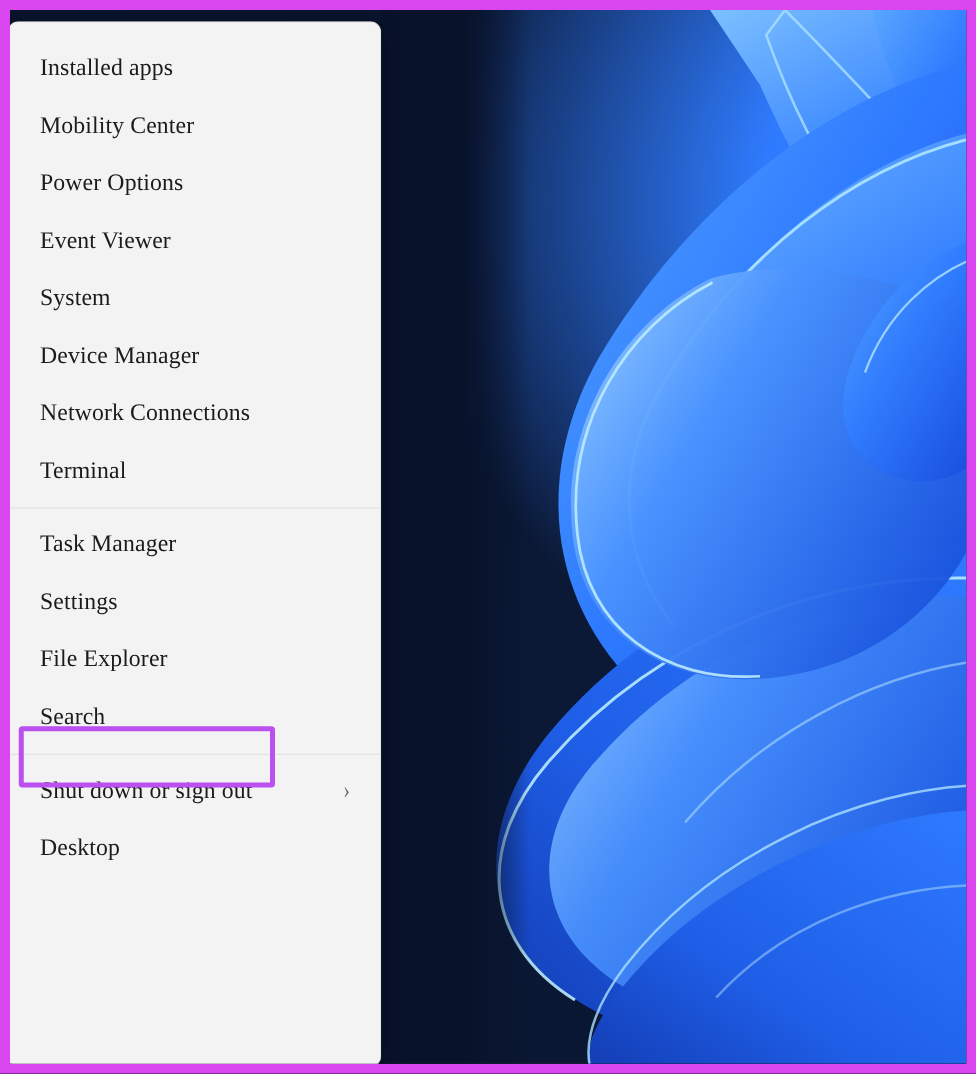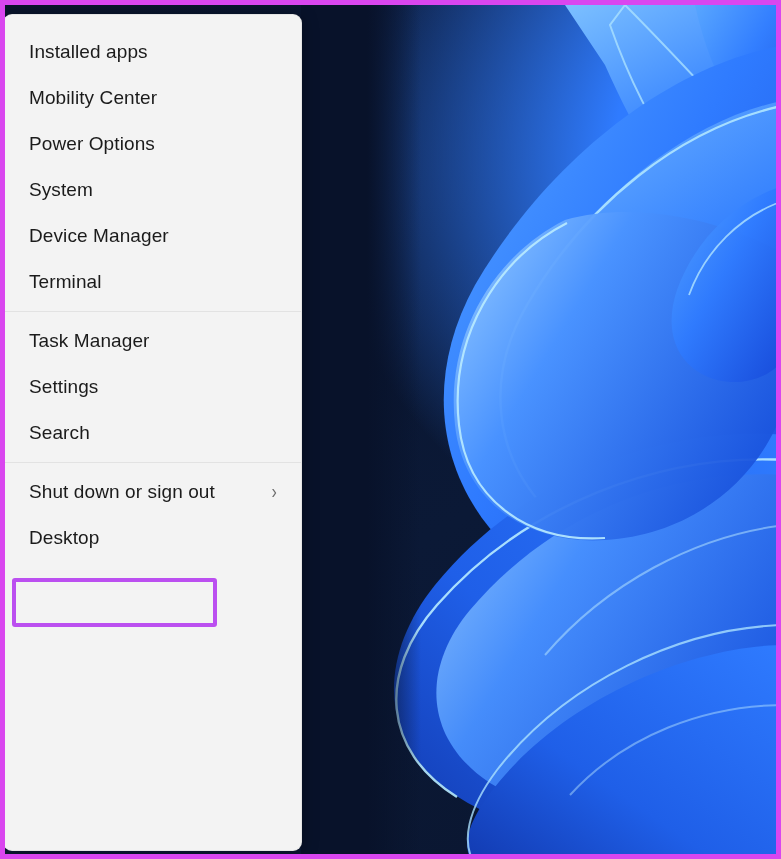--- a/index.html
+++ b/index.html
@@ -12,9 +12,9 @@
     width: 781px;
     height: 859px;
     overflow: hidden;
-    font-family: Liberation Sans, sans-serif;
-    box-sizing: border-box;
-    border: 5px solid #d946ef;
+    font-family: Liberation Serif, serif;
+    box-sizing: border-box;
+    border: 8px solid #d946ef;
     background: #0a1529;
   }
 

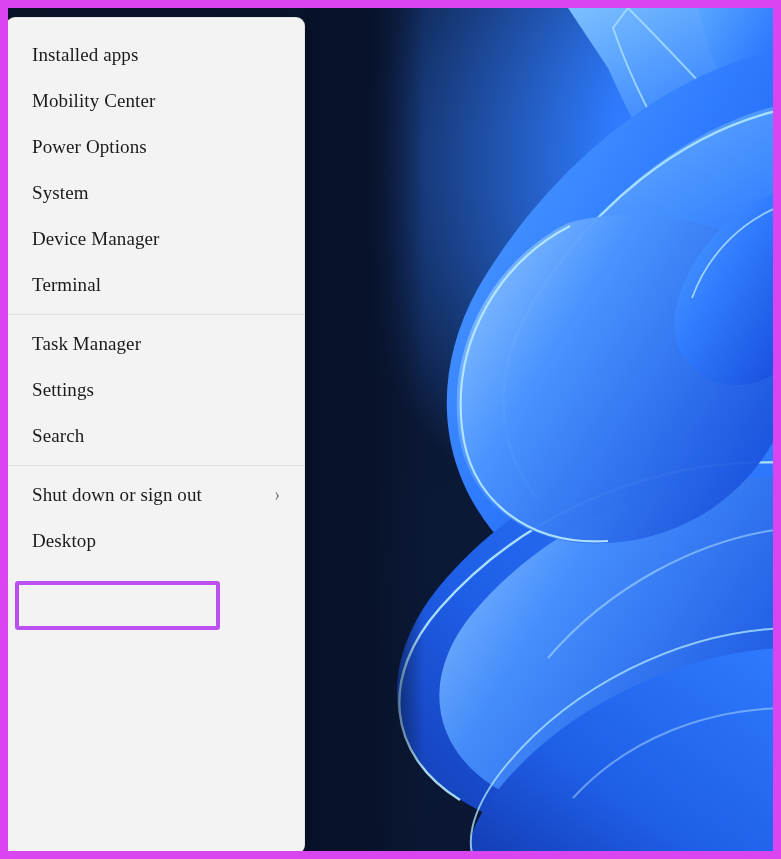--- a/index.html
+++ b/index.html
@@ -178,6 +178,9 @@
       <span class="label">Power Options</span>
     </div>
     <div class="menu-item">
+      <span class="label">Event Viewer</span>
+    </div>
+    <div class="menu-item">
       <span class="label">System</span>
     </div>
     <div class="menu-item">

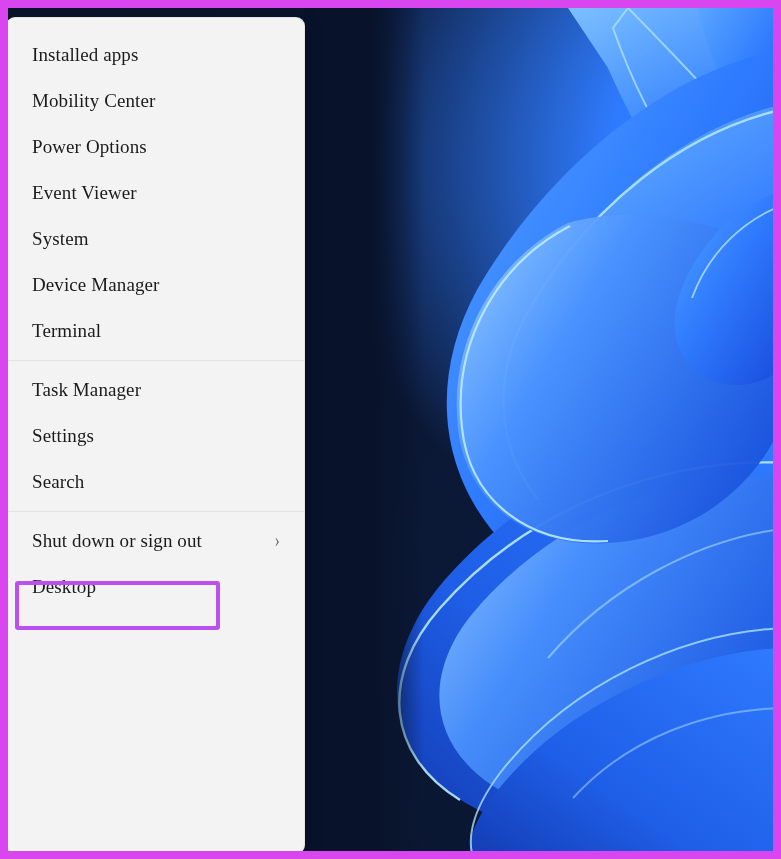--- a/index.html
+++ b/index.html
@@ -187,6 +187,9 @@
       <span class="label">Device Manager</span>
     </div>
     <div class="menu-item">
+      <span class="label">Network Connections</span>
+    </div>
+    <div class="menu-item">
       <span class="label">Terminal</span>
     </div>
 

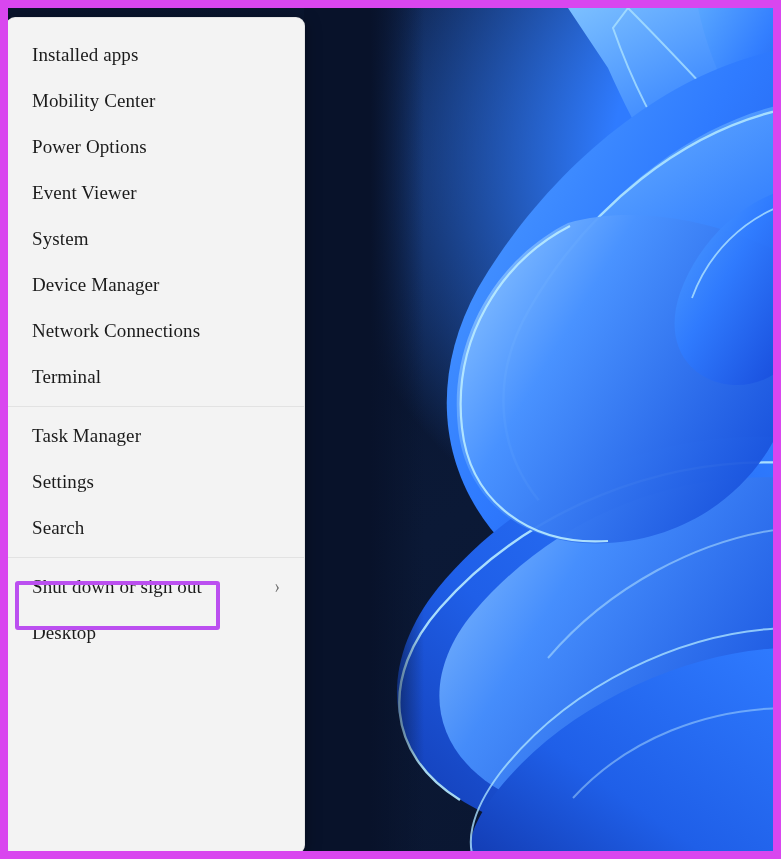--- a/index.html
+++ b/index.html
@@ -202,6 +202,9 @@
       <span class="label">Settings</span>
     </div>
     <div class="menu-item">
+      <span class="label">File Explorer</span>
+    </div>
+    <div class="menu-item">
       <span class="label">Search</span>
     </div>
 

